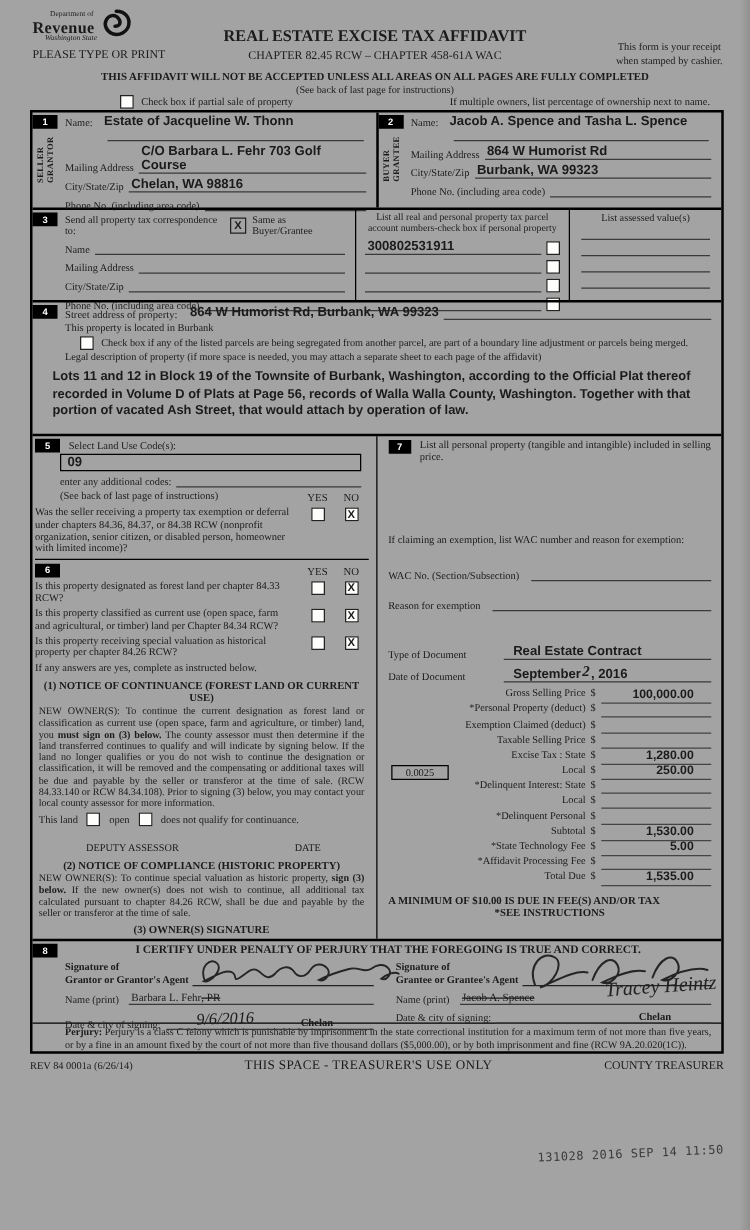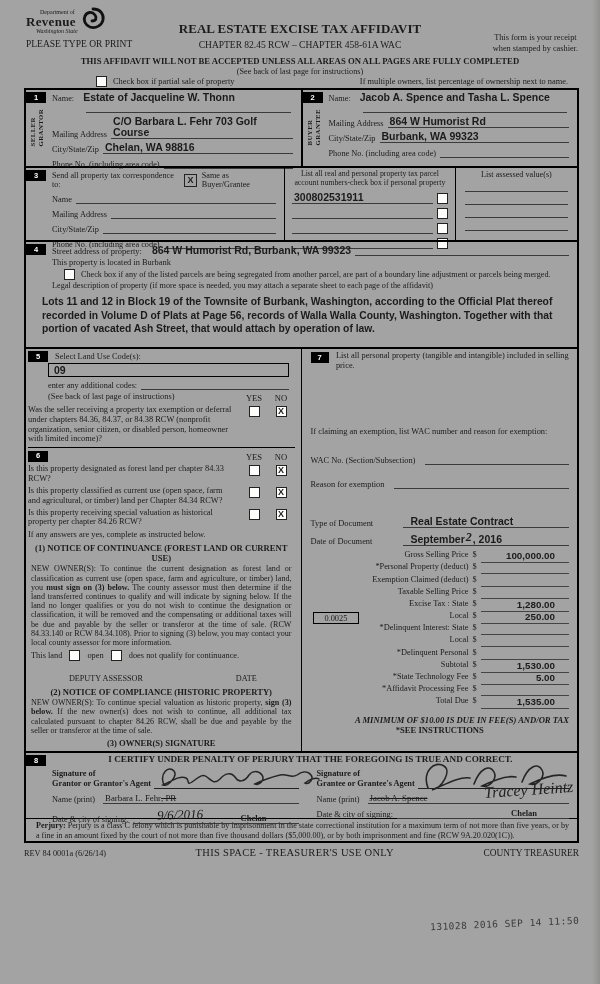--- a/index.html
+++ b/index.html
@@ -117,7 +117,7 @@
           font-family:"Liberation Sans", sans-serif; font-weight:bold; font-size:9.8px; line-height:1.1; }
   .ratebox { position:absolute; left:2px; bottom:0; border:1px solid #000; height:12px; padding:0 11px;
              display:flex; align-items:center; font-size:8.3px; }
-  .minline { text-align:right; font-weight:bold; font-size:8.6px; margin-top:5px;font-style:italic; }
+  .minline { text-align:left; font-weight:bold; font-size:8.6px; margin-top:5px; }
   .minline2 { text-align:center; font-weight:bold; font-size:8.6px; }
 
   

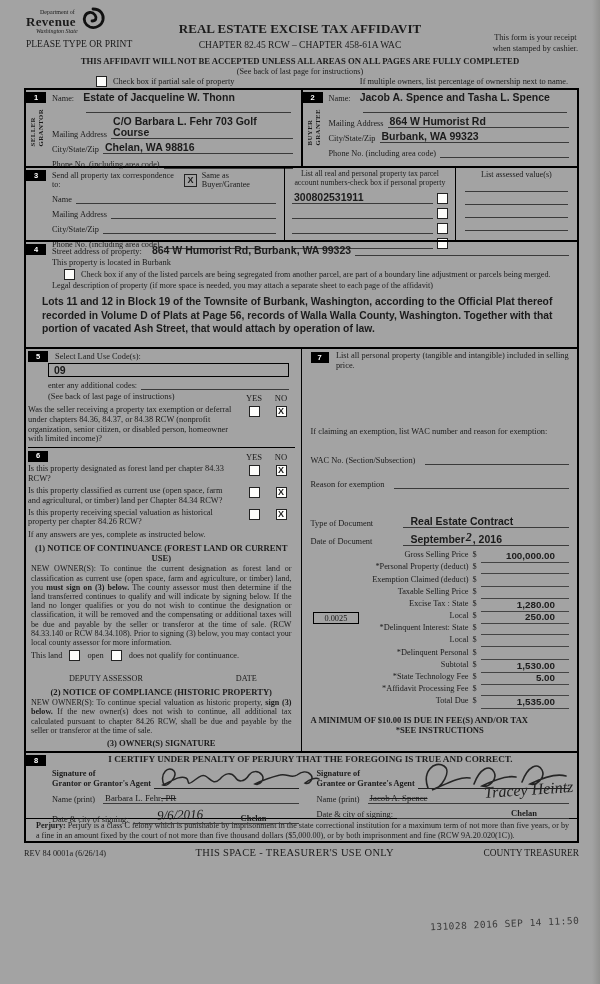--- a/index.html
+++ b/index.html
@@ -140,7 +140,7 @@
             transform:rotate(-4deg); color:#222; }
 
   
-  .perjury { border-top:1.5px solid #000; padding:2px 8px 0 10px; font-size:8.1px; line-height:1.22; text-align:justify; }
+  .perjury { border-top:1.5px solid #000; padding:2px 8px 0 26px; font-size:8.1px; line-height:1.22; text-align:justify; }
   .footer { position:absolute; left:24px; right:21px; top:847px; display:flex; align-items:baseline; }
   .f-rev { font-size:8.3px; }
   .f-center { flex:1; text-align:center; font-size:10.5px; letter-spacing:.3px; }

